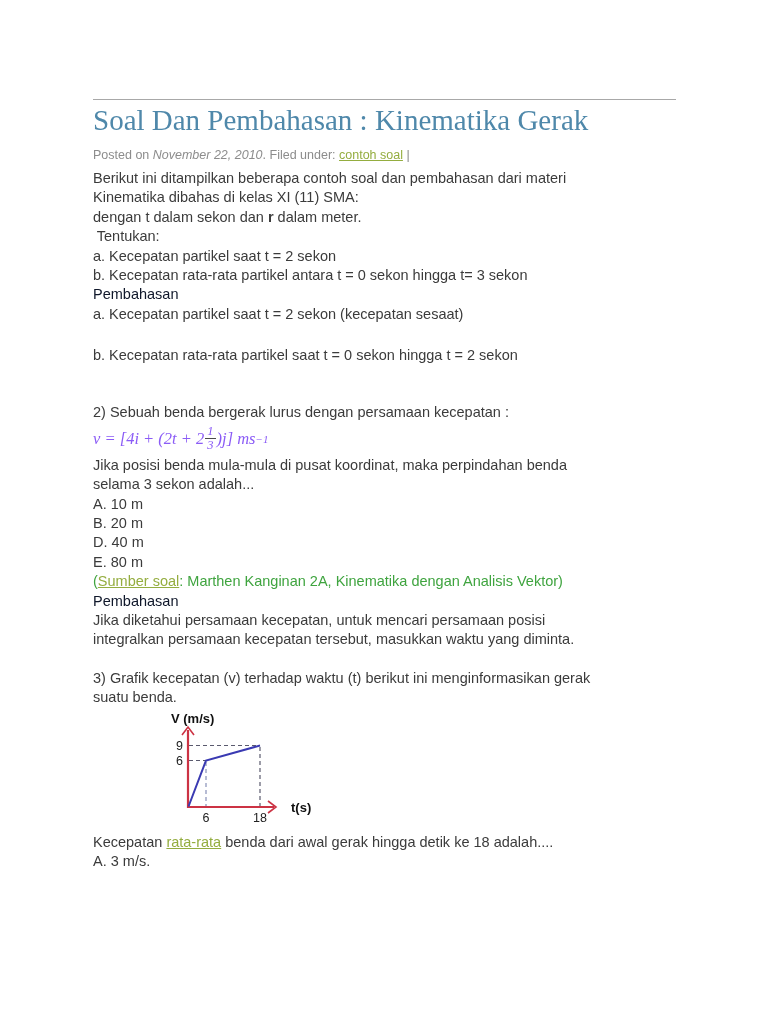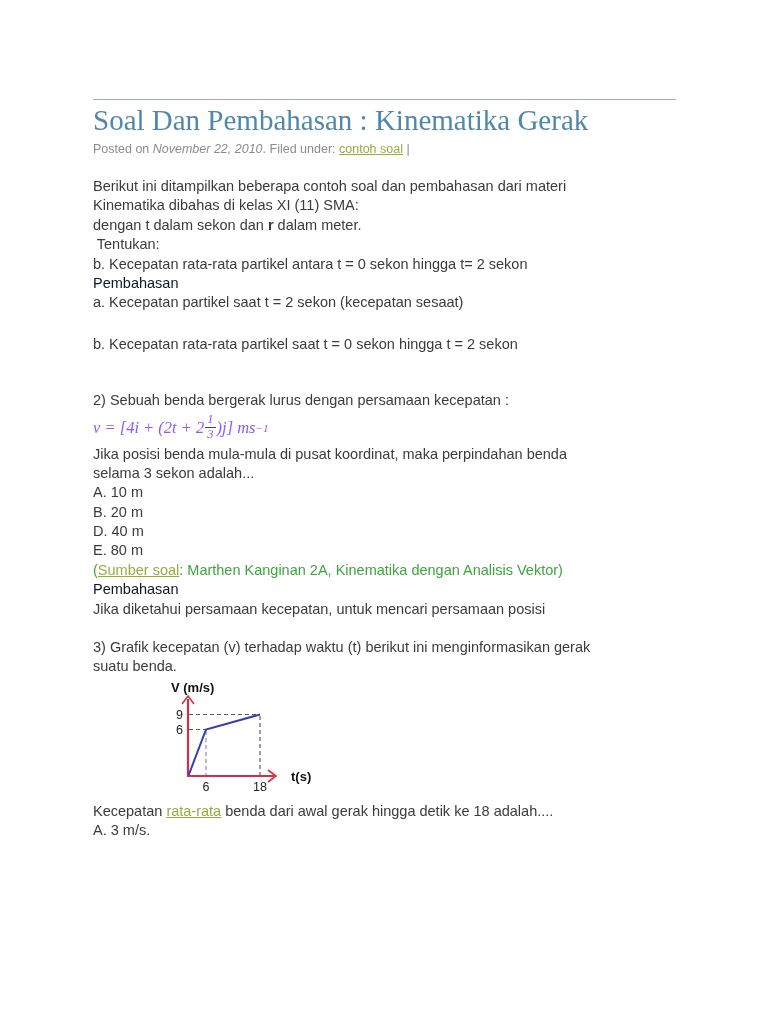--- a/index.html
+++ b/index.html
@@ -16,7 +16,7 @@
     font-weight:400;color:#4f88aa;font-size:29px;line-height:34px;
     margin:3px 0 0 0;white-space:pre;
   }
-  .meta{font-size:12.5px;line-height:16px;color:#8c8c8c;margin-top:4px;white-space:pre;}
+  .meta{font-size:12.5px;line-height:16px;color:#8c8c8c;margin-top:10px;white-space:pre;}
   .meta .date{font-style:italic;}
   a.link{color:#94ad3f;text-decoration:underline;cursor:pointer;}
   .article{margin-top:20px;font-size:14.5px;line-height:19.4px;}

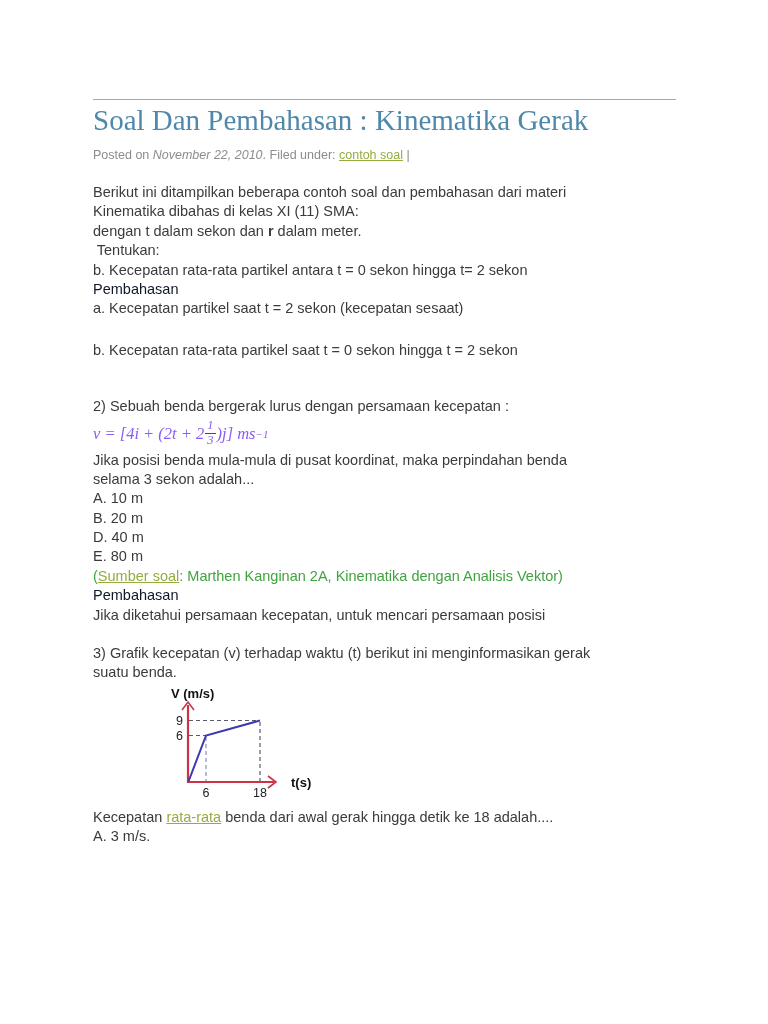--- a/index.html
+++ b/index.html
@@ -19,7 +19,7 @@
   .meta{font-size:12.5px;line-height:16px;color:#8c8c8c;margin-top:10px;white-space:pre;}
   .meta .date{font-style:italic;}
   a.link{color:#94ad3f;text-decoration:underline;cursor:pointer;}
-  .article{margin-top:20px;font-size:14.5px;line-height:19.4px;}
+  .article{margin-top:6px;font-size:14.5px;line-height:19.4px;}
   .article .line{height:19.4px;white-space:pre;}
   .red{color:#0f172a;}
   .green{color:#3fa43f;}

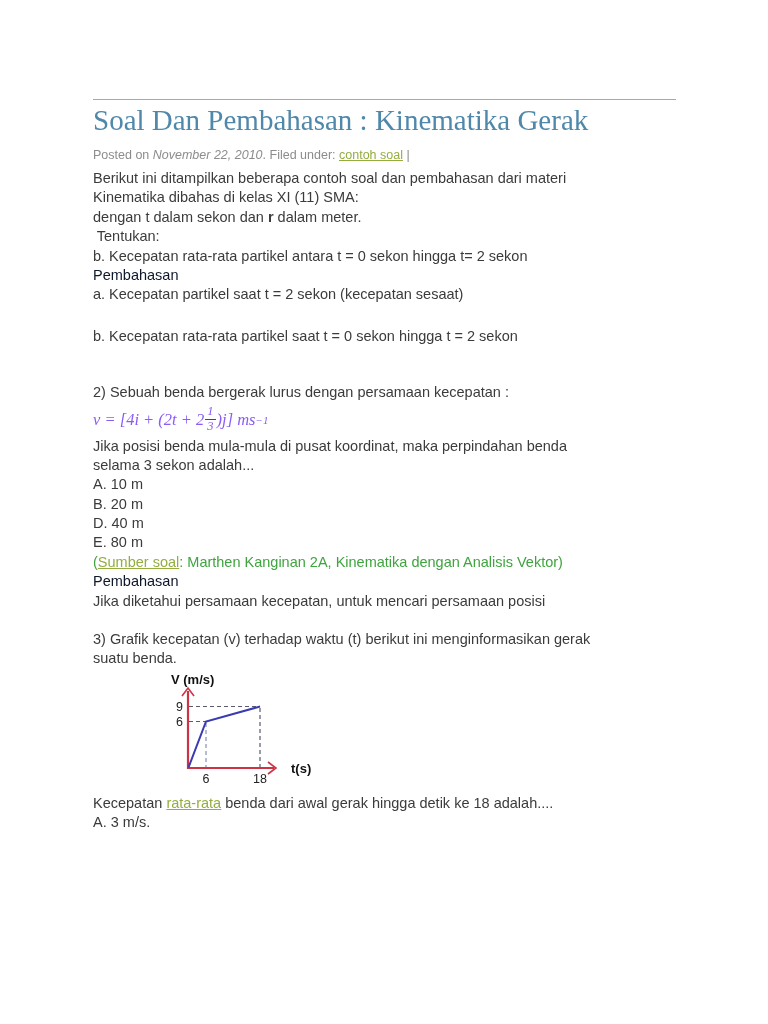--- a/index.html
+++ b/index.html
@@ -58,6 +58,7 @@
           <div class="line"><span>Kinematika dibahas di kelas XI (11) SMA:</span></div>
           <div class="line"><span>dengan t dalam sekon dan </span><span class="bold">r</span><span> dalam meter.</span></div>
           <div class="line"><span> Tentukan:</span></div>
+          <div class="line"><span>a. Kecepatan partikel saat t = 2 sekon</span></div>
           <div class="line"><span>b. Kecepatan rata-rata partikel antara t = 0 sekon hingga t= 2 sekon</span></div>
           <div class="line"><span class="red">Pembahasan</span></div>
           <div class="line"><span>a. Kecepatan partikel saat t = 2 sekon (kecepatan sesaat)</span></div>

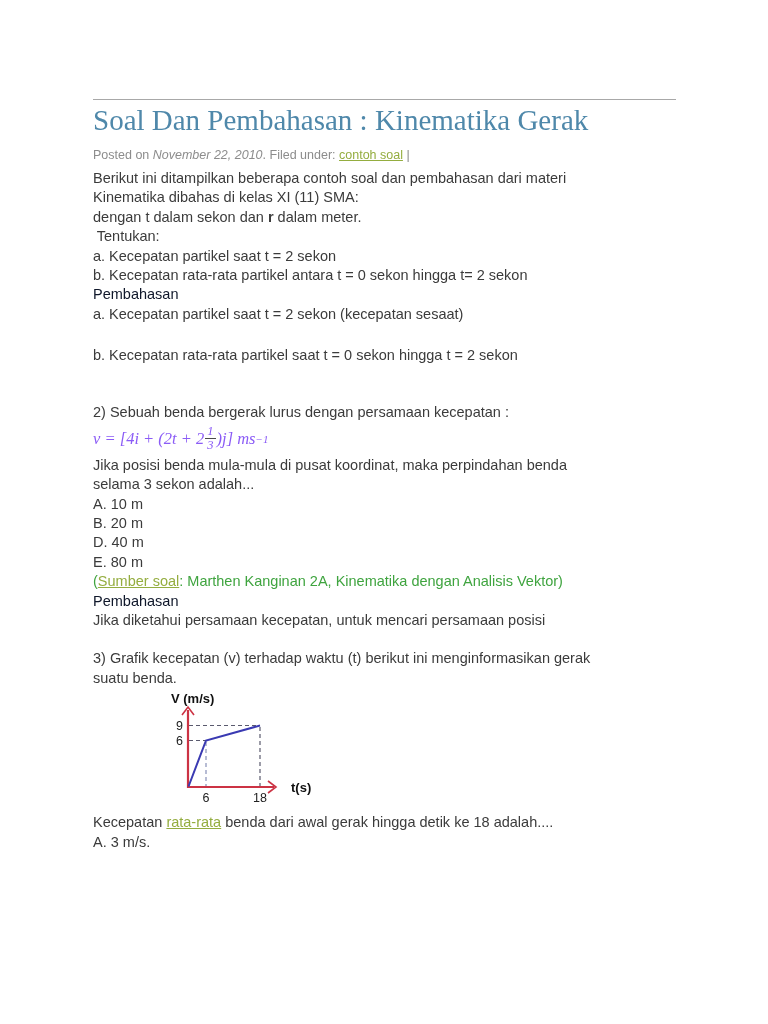--- a/index.html
+++ b/index.html
@@ -59,7 +59,7 @@
           <div class="line"><span>dengan t dalam sekon dan </span><span class="bold">r</span><span> dalam meter.</span></div>
           <div class="line"><span> Tentukan:</span></div>
           <div class="line"><span>a. Kecepatan partikel saat t = 2 sekon</span></div>
-          <div class="line"><span>b. Kecepatan rata-rata partikel antara t = 0 sekon hingga t= 2 sekon</span></div>
+          <div class="line"><span>b. Kecepatan rata-rata partikel antara t = 0 sekon hingga t= 3 sekon</span></div>
           <div class="line"><span class="red">Pembahasan</span></div>
           <div class="line"><span>a. Kecepatan partikel saat t = 2 sekon (kecepatan sesaat)</span></div>
           <div style="height: 22px;"></div>

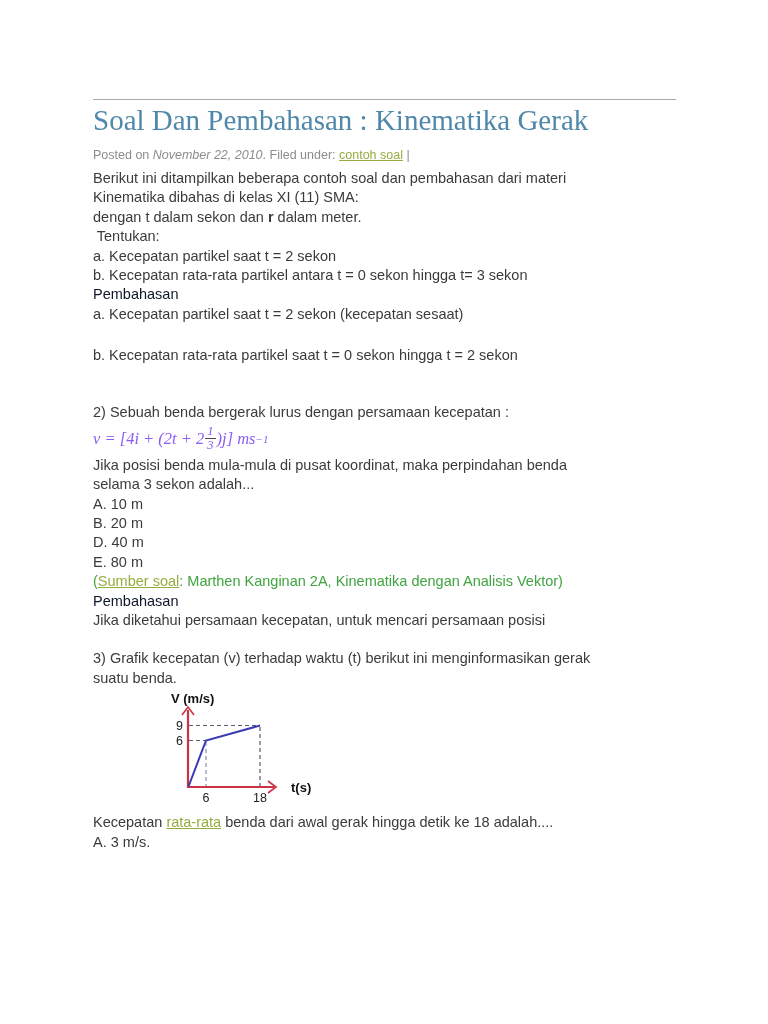--- a/index.html
+++ b/index.html
@@ -80,6 +80,7 @@
           <div class="line"><span class="green">(</span><a class="link">Sumber soal</a><span class="green">: Marthen Kanginan 2A, Kinematika dengan Analisis Vektor)</span></div>
           <div class="line"><span class="red">Pembahasan</span></div>
           <div class="line"><span>Jika diketahui persamaan kecepatan, untuk mencari persamaan posisi</span></div>
+          <div class="line"><span>integralkan persamaan kecepatan tersebut, masukkan waktu yang diminta.</span></div>
           <div style="height: 19px;"></div>
           <div class="line"><span>3) Grafik kecepatan (v) terhadap waktu (t) berikut ini menginformasikan gerak</span></div>
           <div class="line"><span>suatu benda.</span></div>

